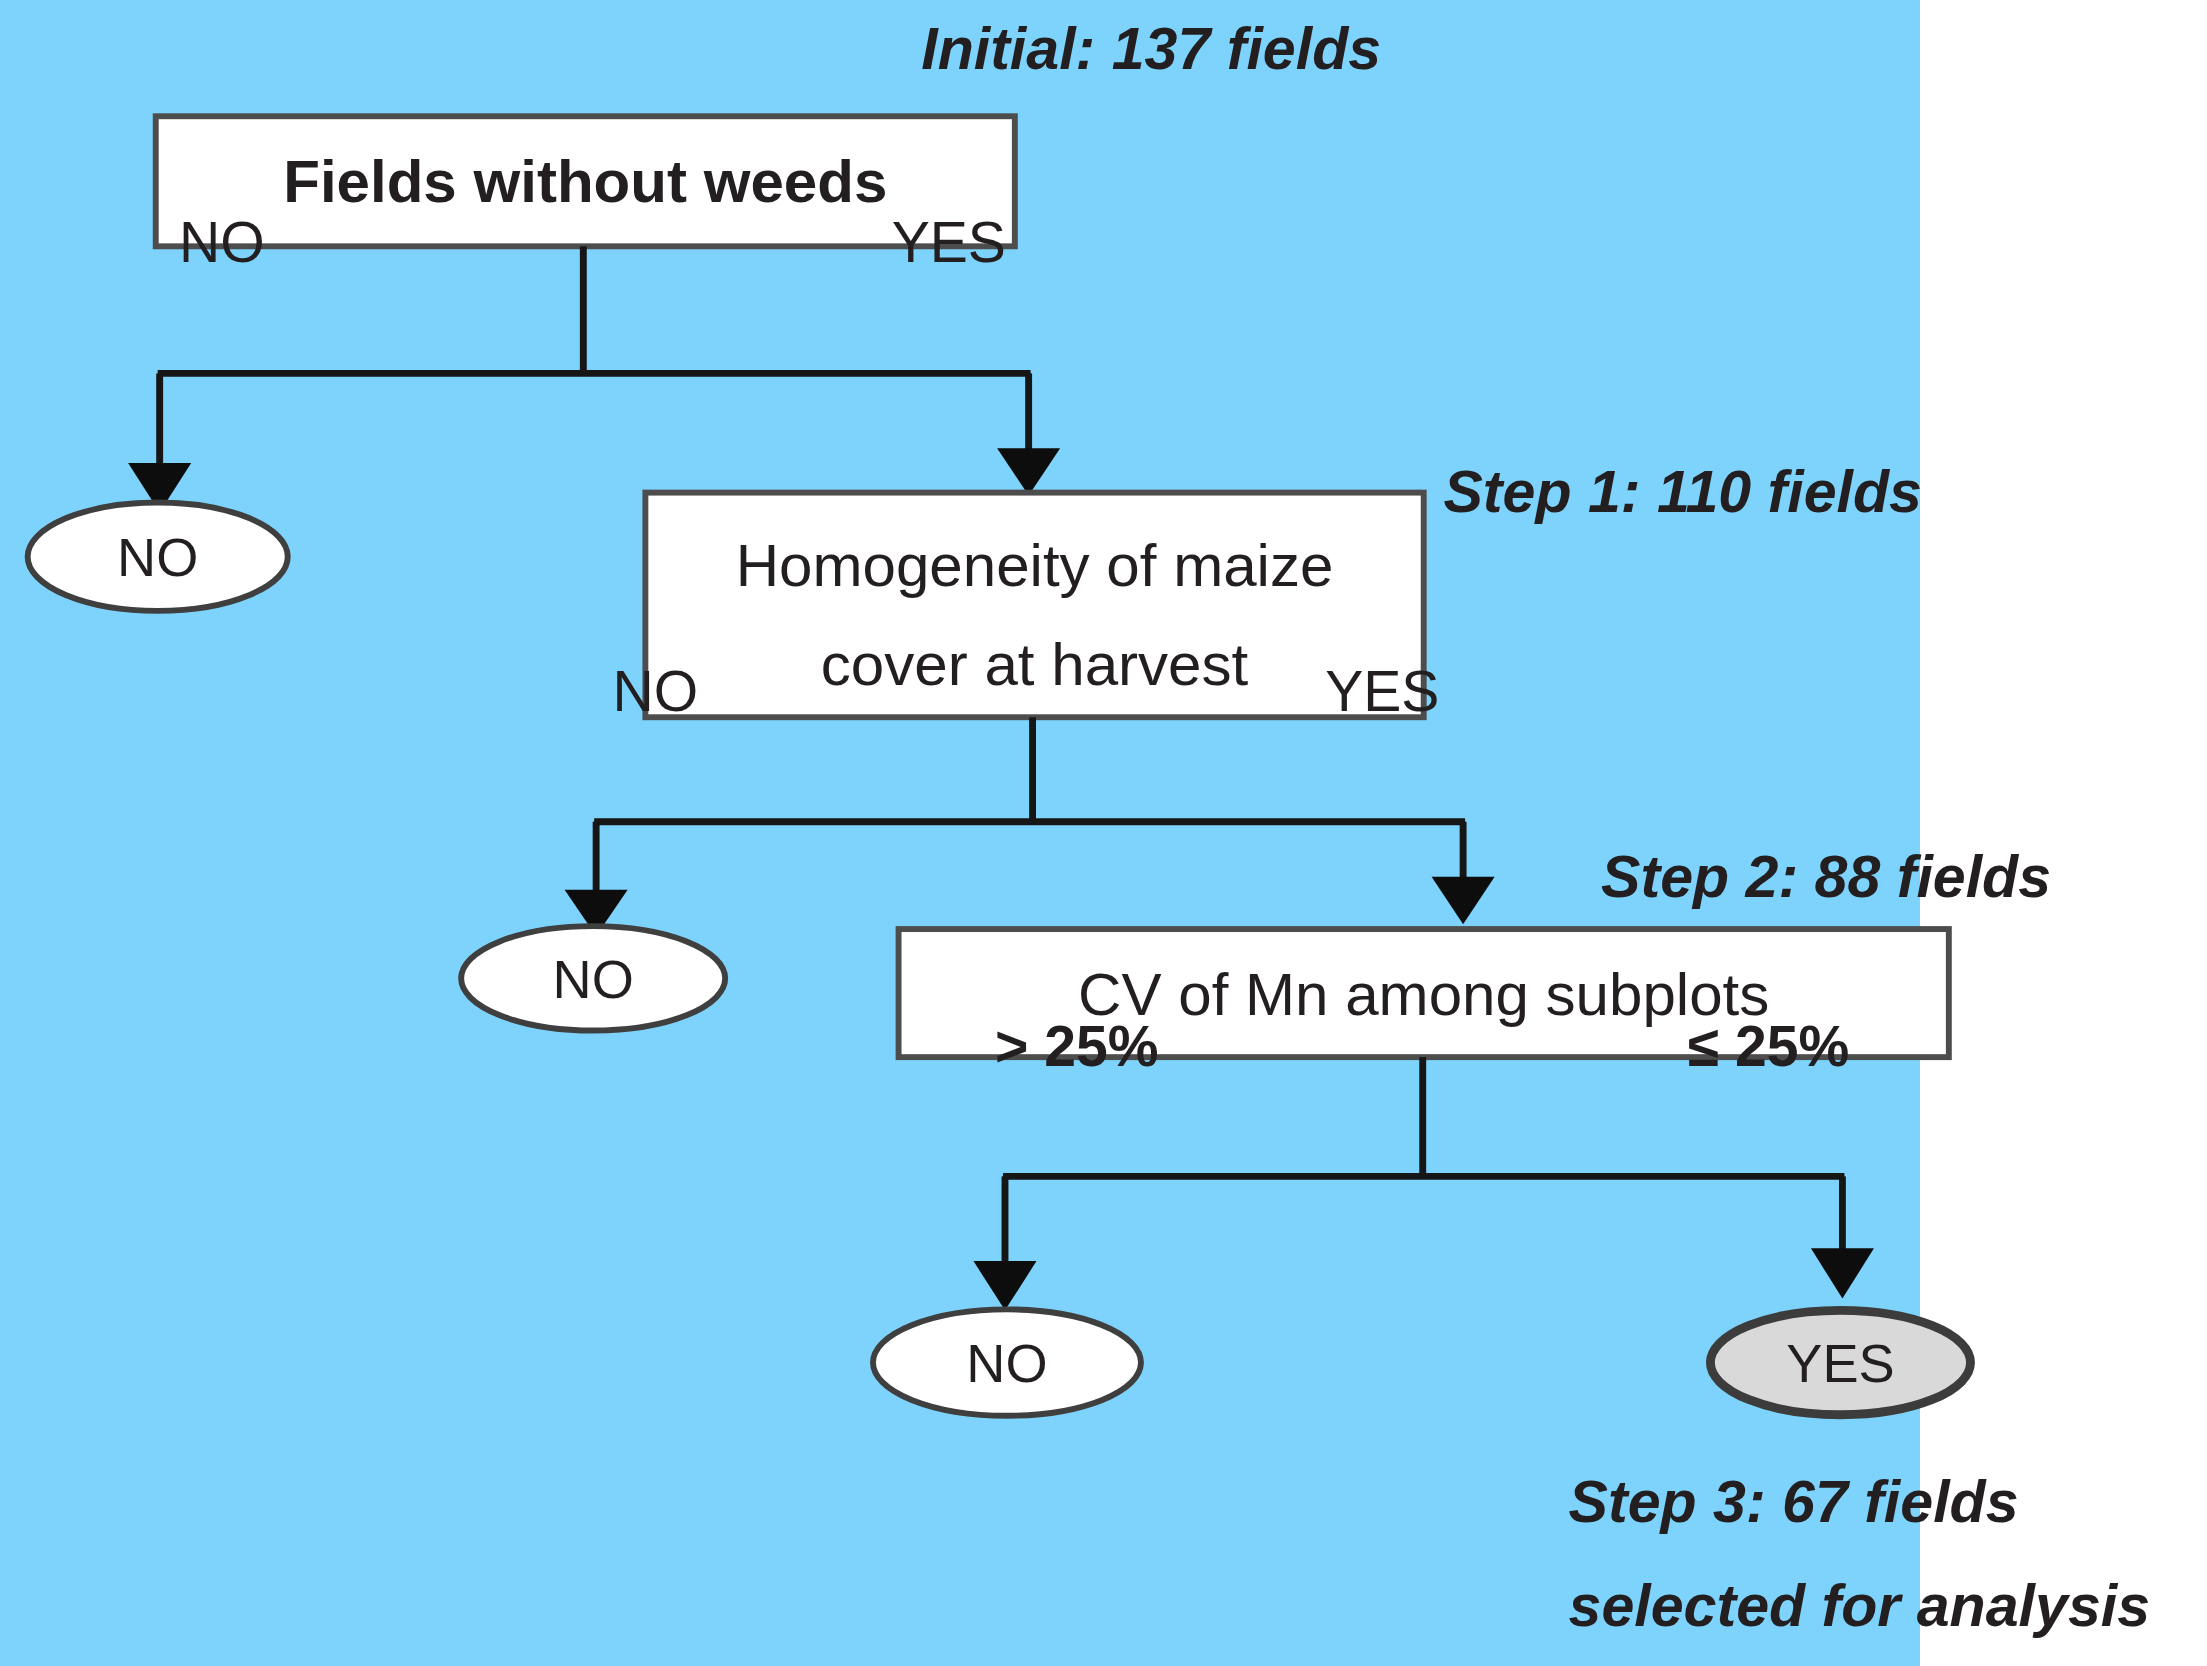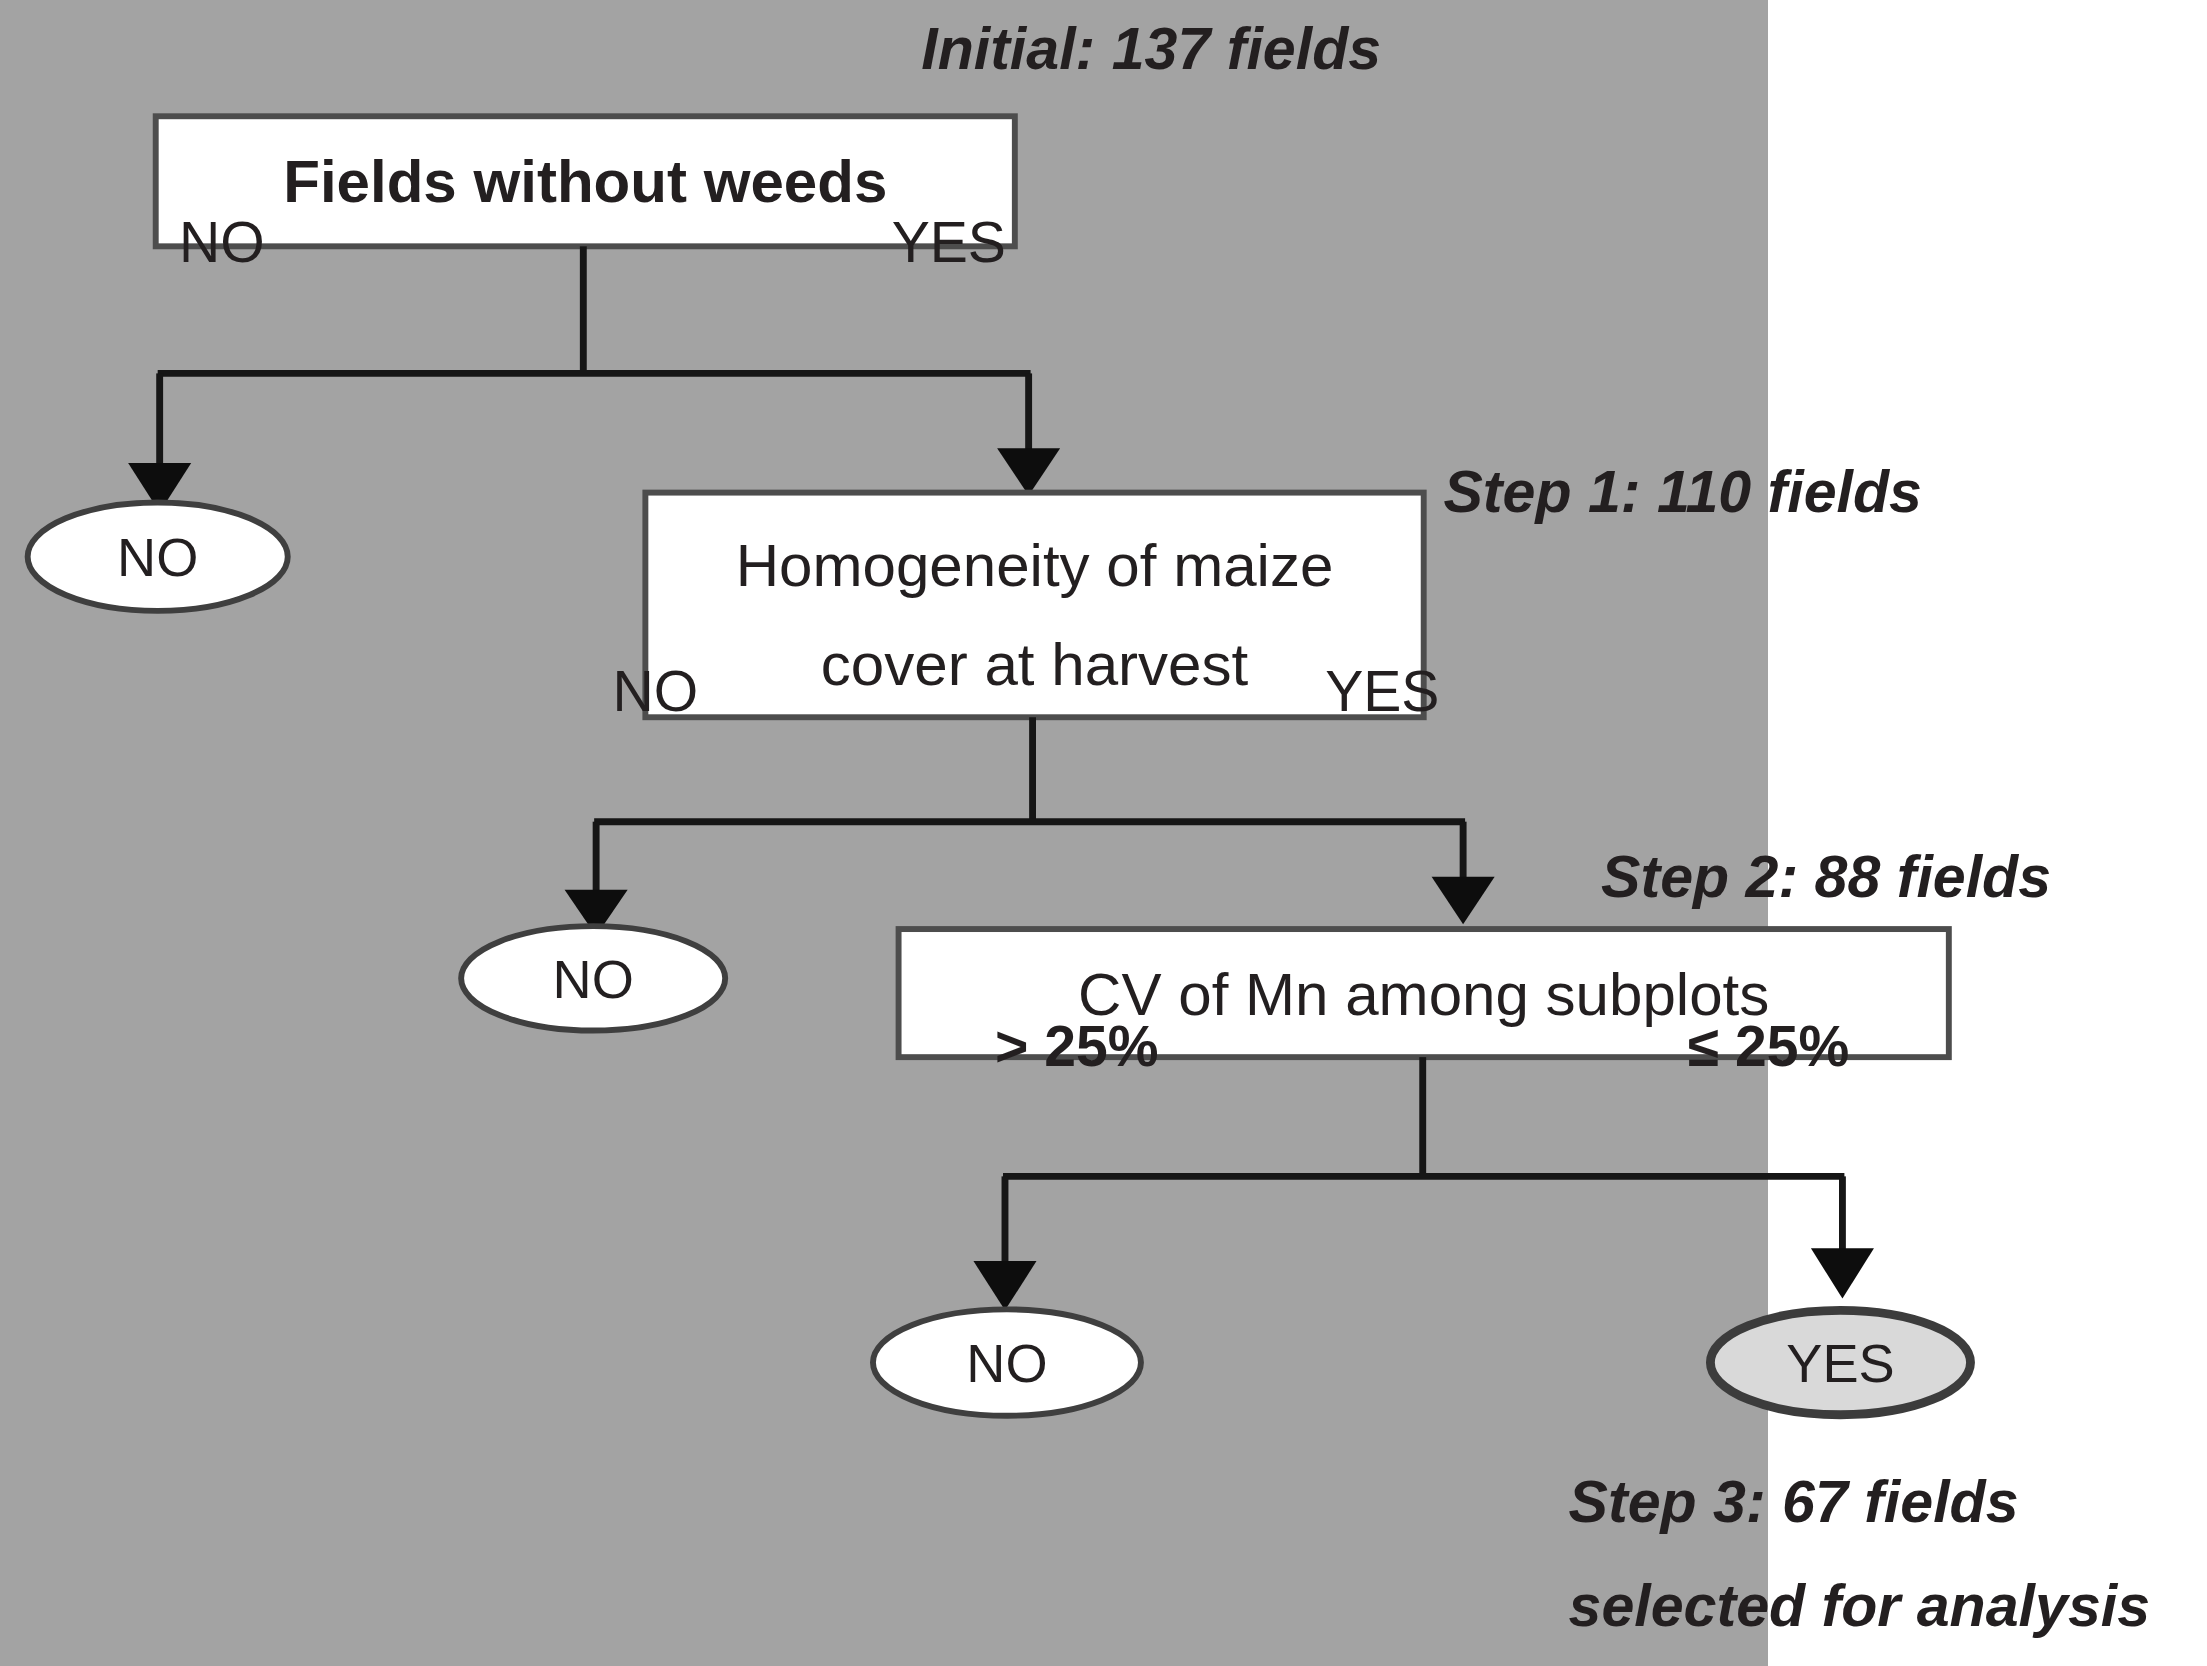--- a/index.html
+++ b/index.html
@@ -16,9 +16,9 @@
   }
   #canvas {
     position: relative;
-    width: 1768px;
+    width: 1920px;
     height: 1667px;
-    background: #a3a3a3;
+    background: #7dd3fc;
   }
   svg.flow {
     position: absolute;

